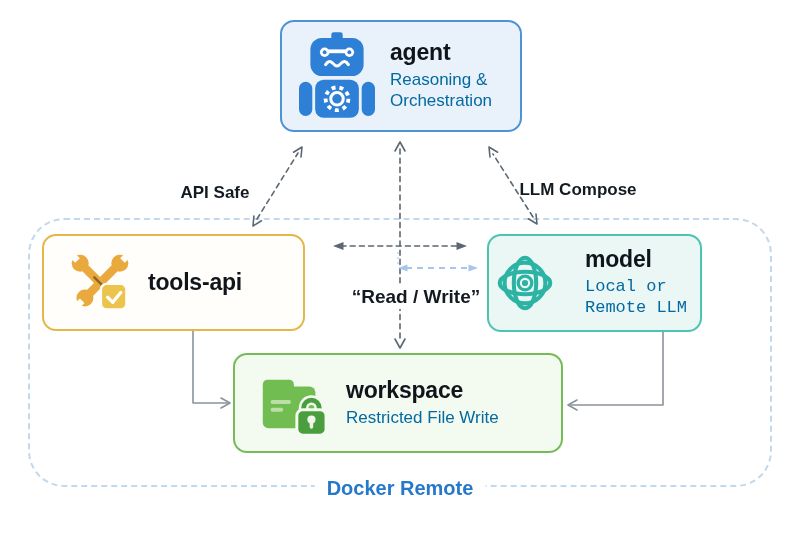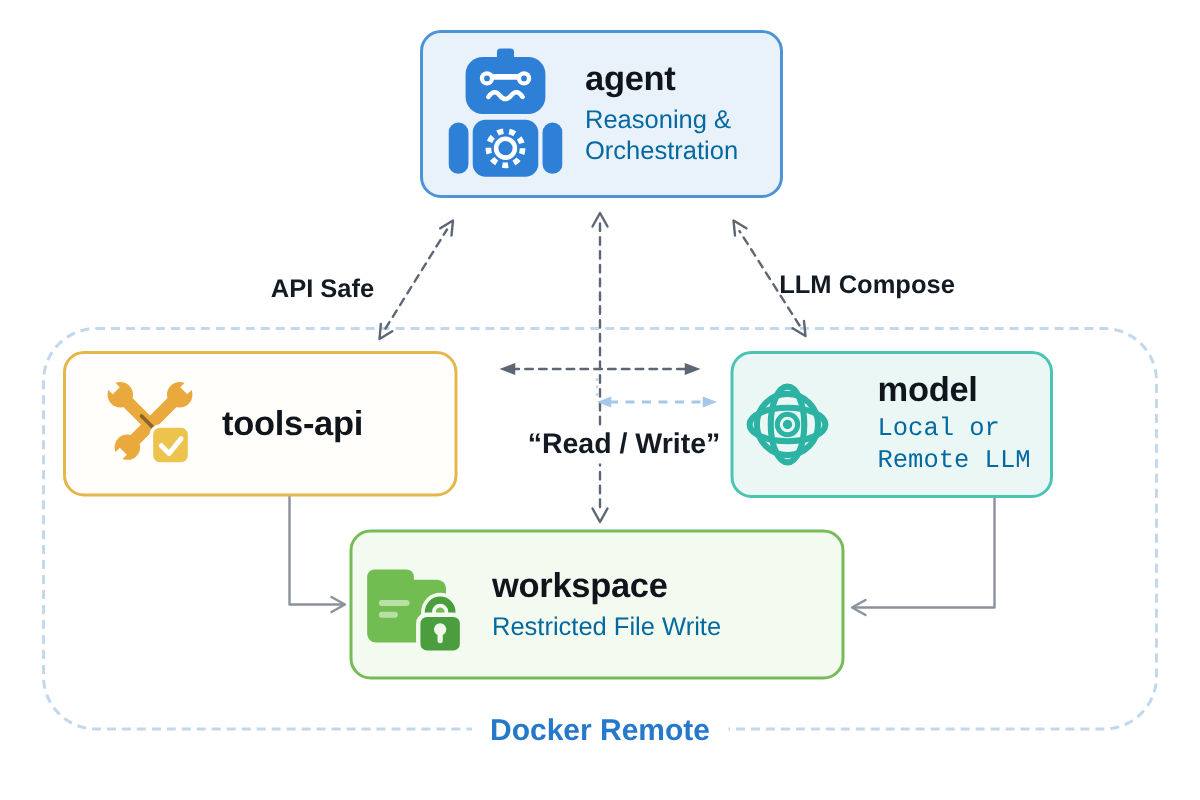--- a/index.html
+++ b/index.html
@@ -25,7 +25,7 @@
   #tools-box{left:42px;top:234px;width:263px;height:97px;background:#fffefa;border-color:#e5b64a;padding-left:23px;gap:15px;}
   #model-box{left:487px;top:234px;width:215px;height:98px;background:#eaf7f5;border-color:#4cc4b4;padding-left:2px;gap:26px;}
   #model-box .subtitle{max-width:150px;font-family:Liberation Mono, monospace;}
-  #workspace-box{left:233px;top:353px;width:330px;height:100px;background:#f3faef;border-color:#77bb58;gap:17px;}
+  #workspace-box{left:233px;top:353px;width:330px;height:100px;background:#f3faef;border-color:#77bb58;padding-left:18px;gap:17px;}
   .edge-label{
     position:absolute;transform:translate(-50%,-50%);
     font-size:17px;font-weight:600;color:#141a22;white-space:nowrap;

